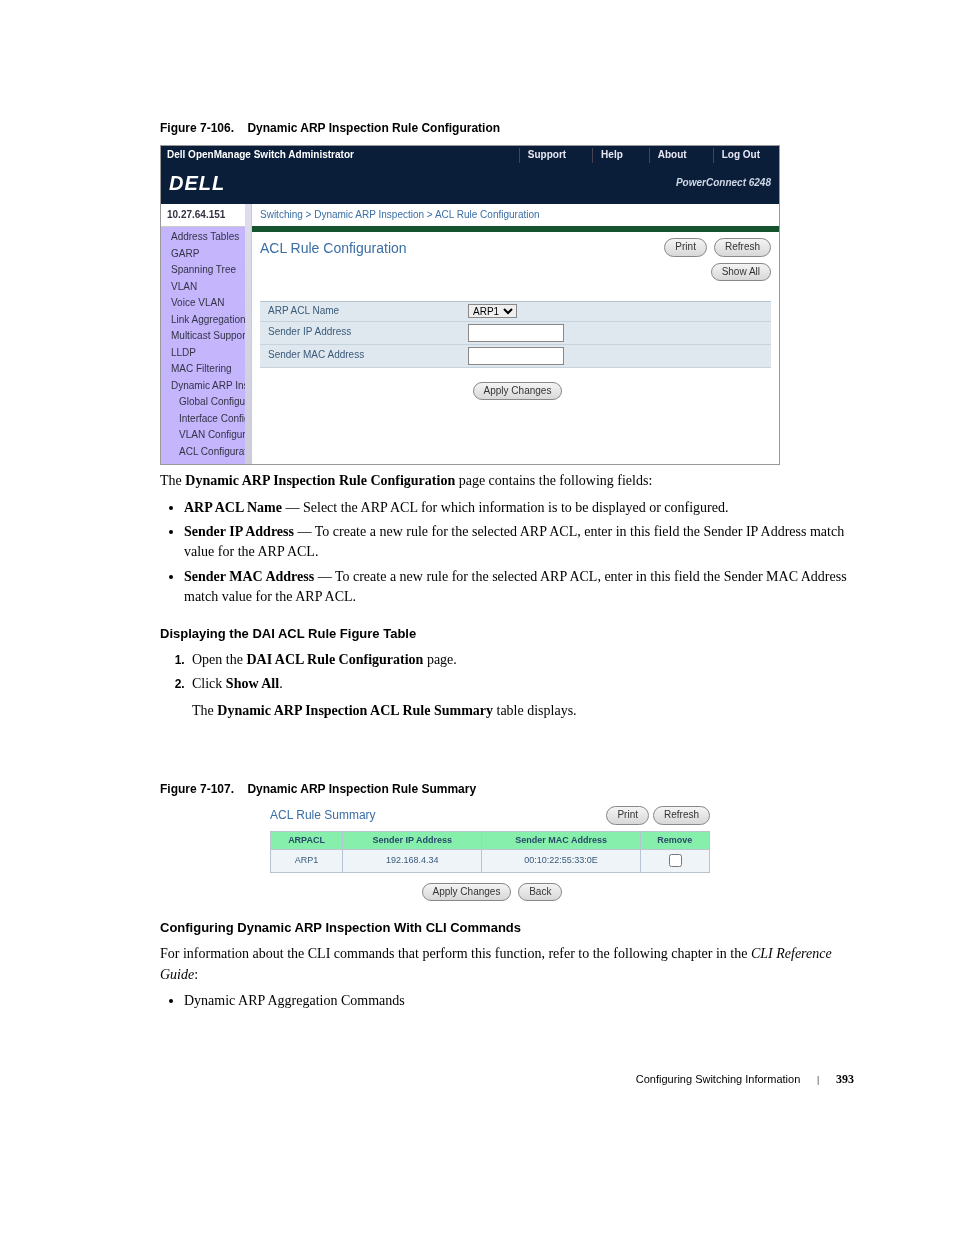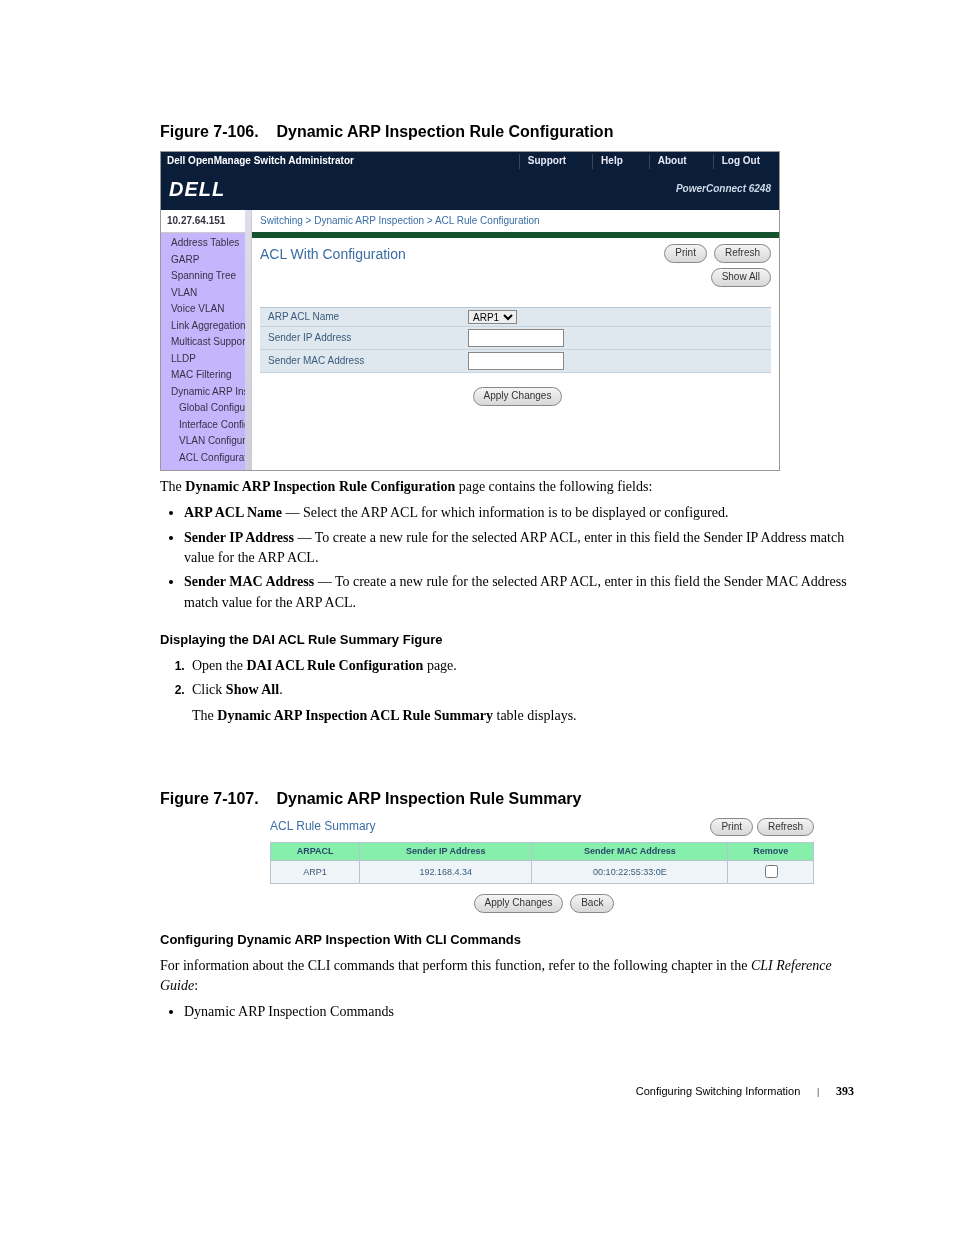--- a/index.html
+++ b/index.html
@@ -15,7 +15,7 @@
   }
   .fig-caption {
     font-family: Arial, Helvetica, sans-serif;
-    font-size: 16px;
+    font-size: 12px;
     font-weight: bold;
     margin: 60px 0 8px 0;
   }

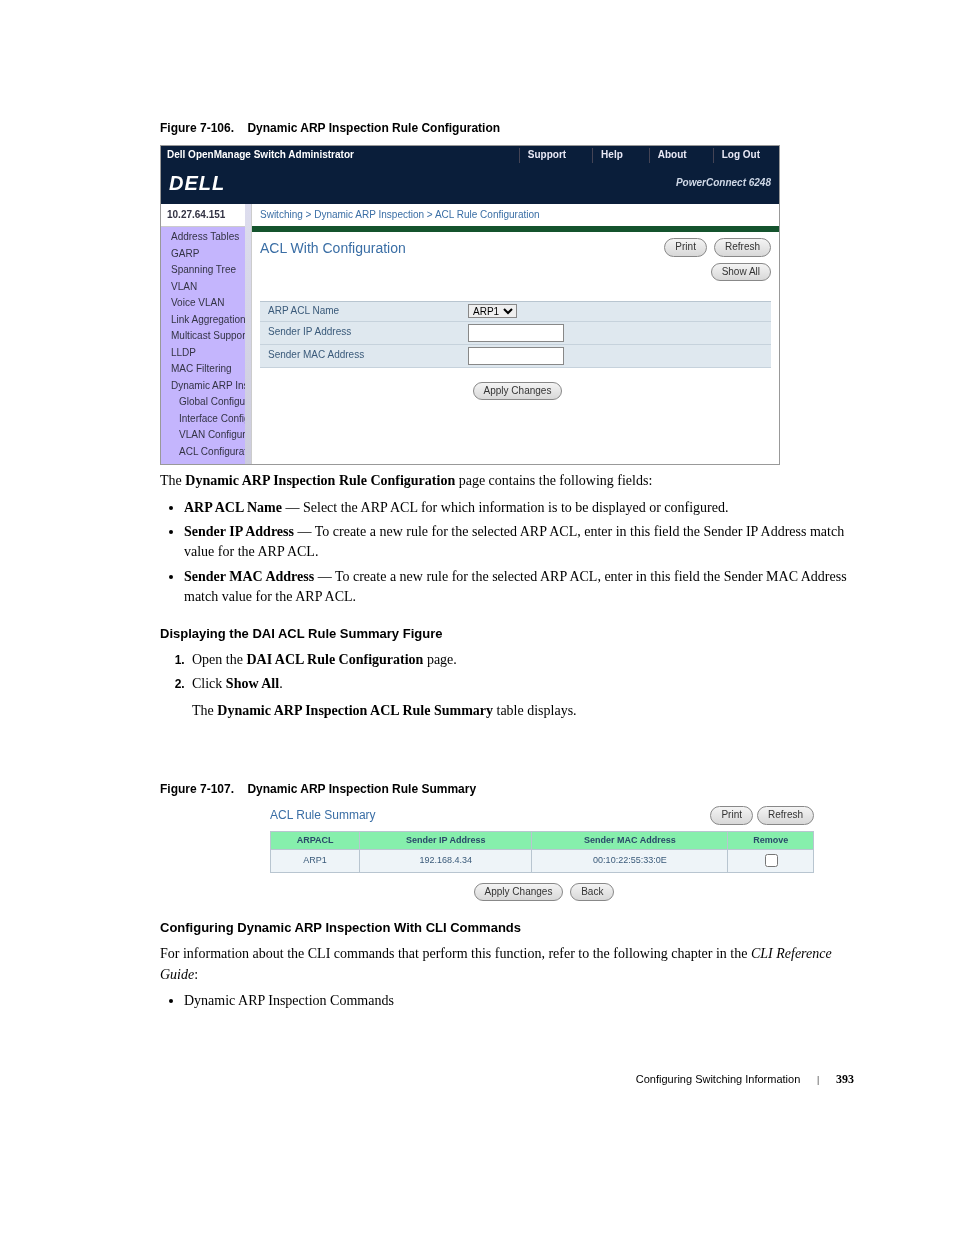--- a/index.html
+++ b/index.html
@@ -210,7 +210,7 @@
     <div class="ss-main">
       <div class="ss-breadcrumb">Switching &gt; Dynamic ARP Inspection &gt; ACL Rule Configuration</div>
       <div class="ss-titlebar">
-        <div class="ss-title">ACL With Configuration</div>
+        <div class="ss-title">ACL Rule Configuration</div>
         <div>
           <span class="pill-btn">Print</span>
           <span class="pill-btn">Refresh</span>

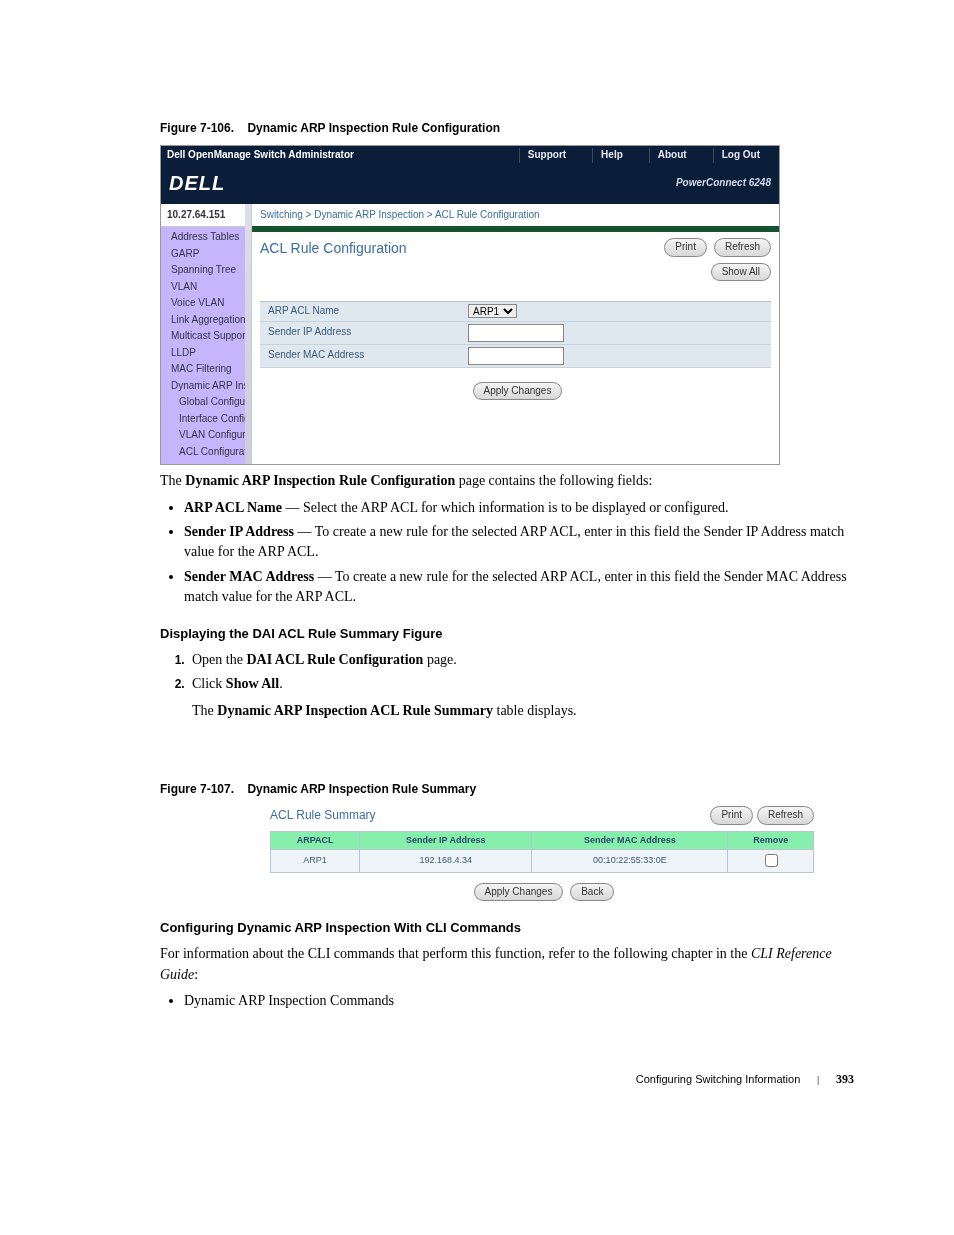--- a/index.html
+++ b/index.html
@@ -251,7 +251,7 @@
   <li><b>Sender MAC Address</b><span> — To create a new rule for the selected ARP ACL, enter in this field the Sender MAC Address match value for the ARP ACL.</span></li>
 </ul>
 
-<div class="subhead">Displaying the DAI ACL Rule Summary Figure</div>
+<div class="subhead">Displaying the DAI ACL Rule Figure Table</div>
 <ol class="steps">
   <li><span>Open the </span><b>DAI ACL Rule Configuration</b><span> page.</span></li>
   <li>

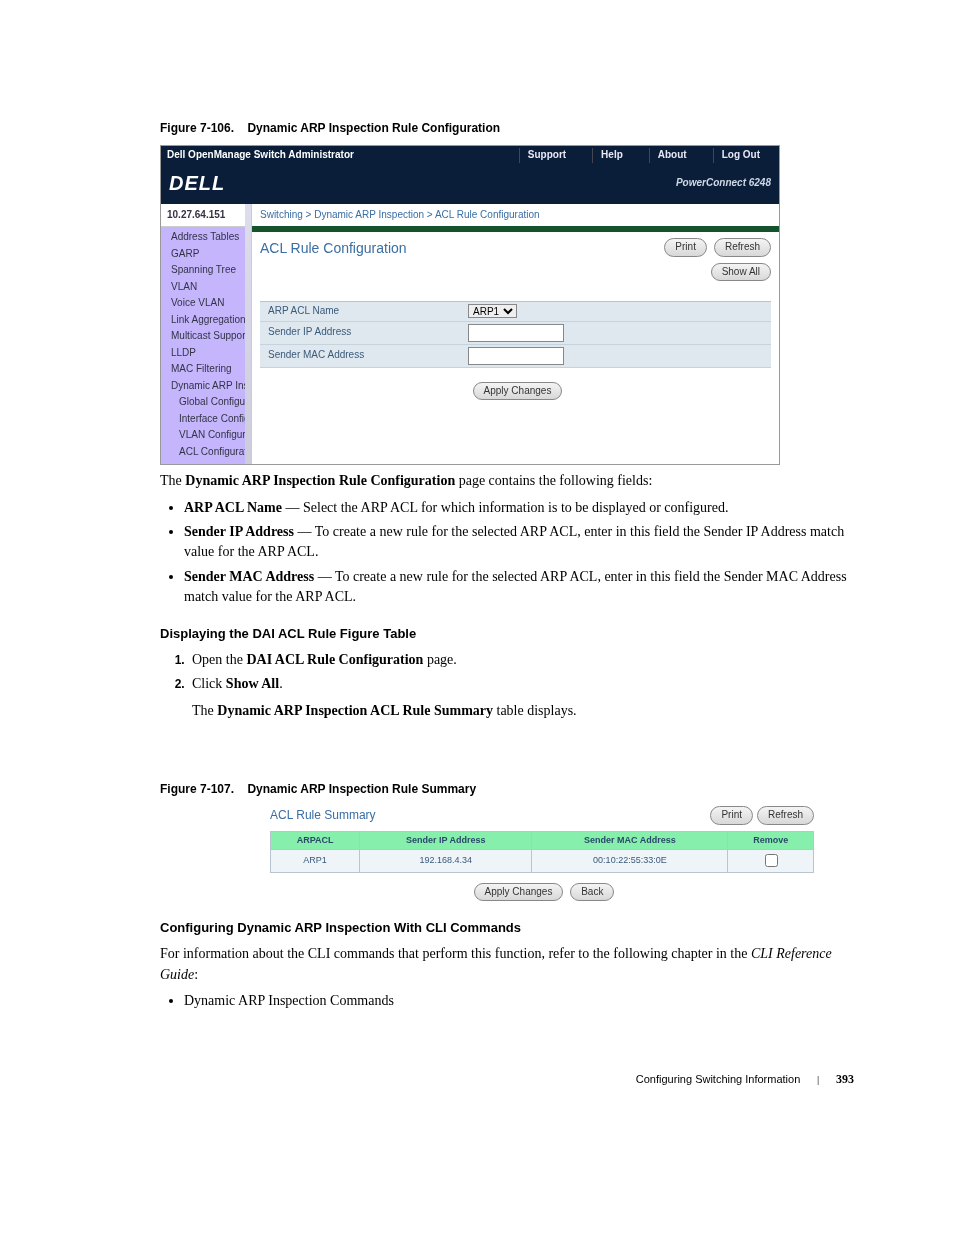--- a/index.html
+++ b/index.html
@@ -105,7 +105,7 @@
   .ss-apply { text-align: center; padding: 14px 0 0 0; }
   
   .screenshot2 {
-    width: 544px;
+    width: 440px;
     margin: 6px 0 0 110px;
     font-family: Arial, sans-serif;
     font-size: 10px;

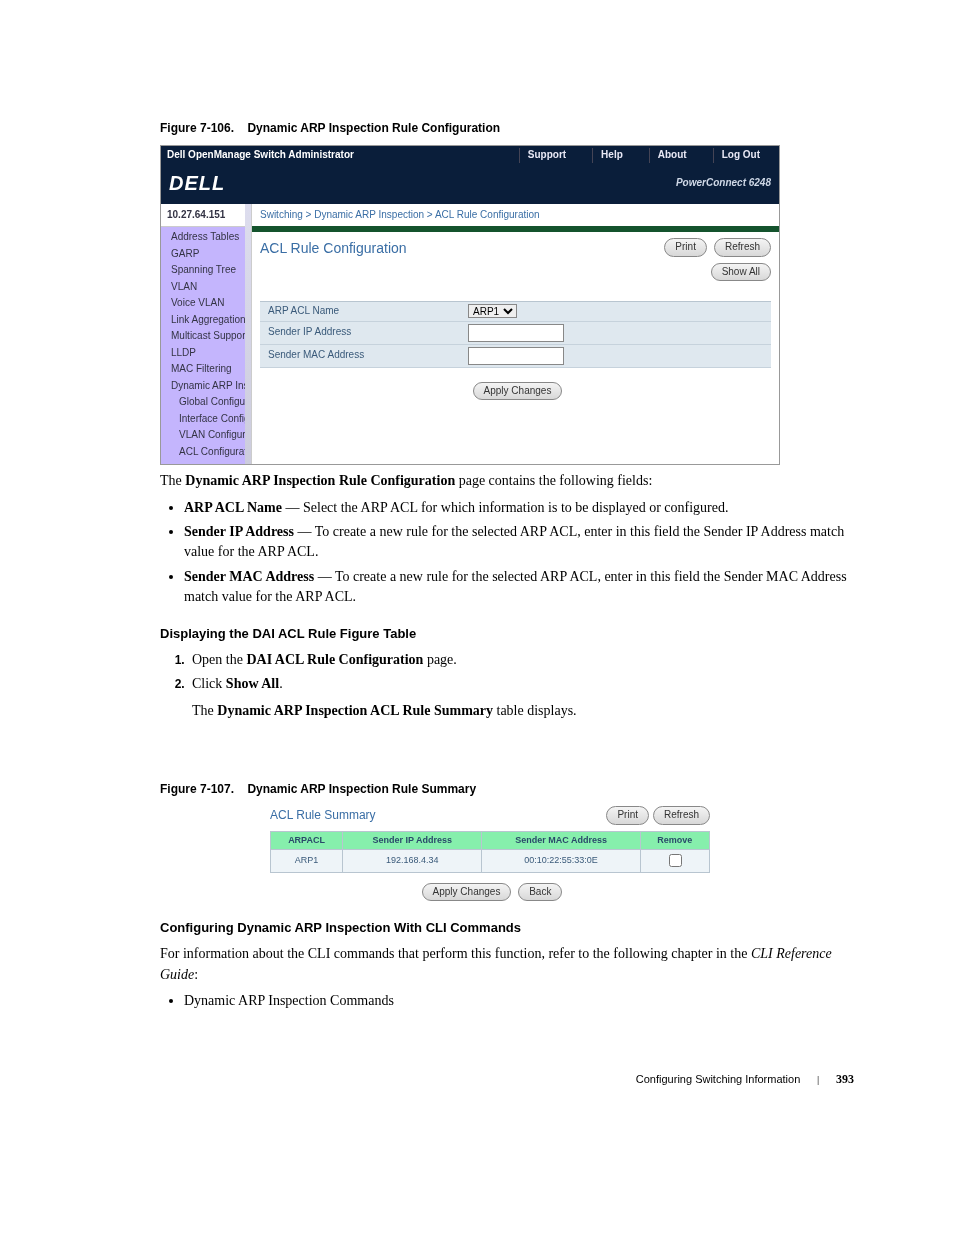--- a/index.html
+++ b/index.html
@@ -300,7 +300,7 @@
   <span>For information about the CLI commands that perform this function, refer to the following chapter in the </span><span class="italic">CLI Reference Guide</span><span>:</span>
 </p>
 <ul class="bullets">
-  <li>Dynamic ARP Inspection Commands</li>
+  <li>Dynamic ARP Aggregation Commands</li>
 </ul>
 
 <div class="footer">

